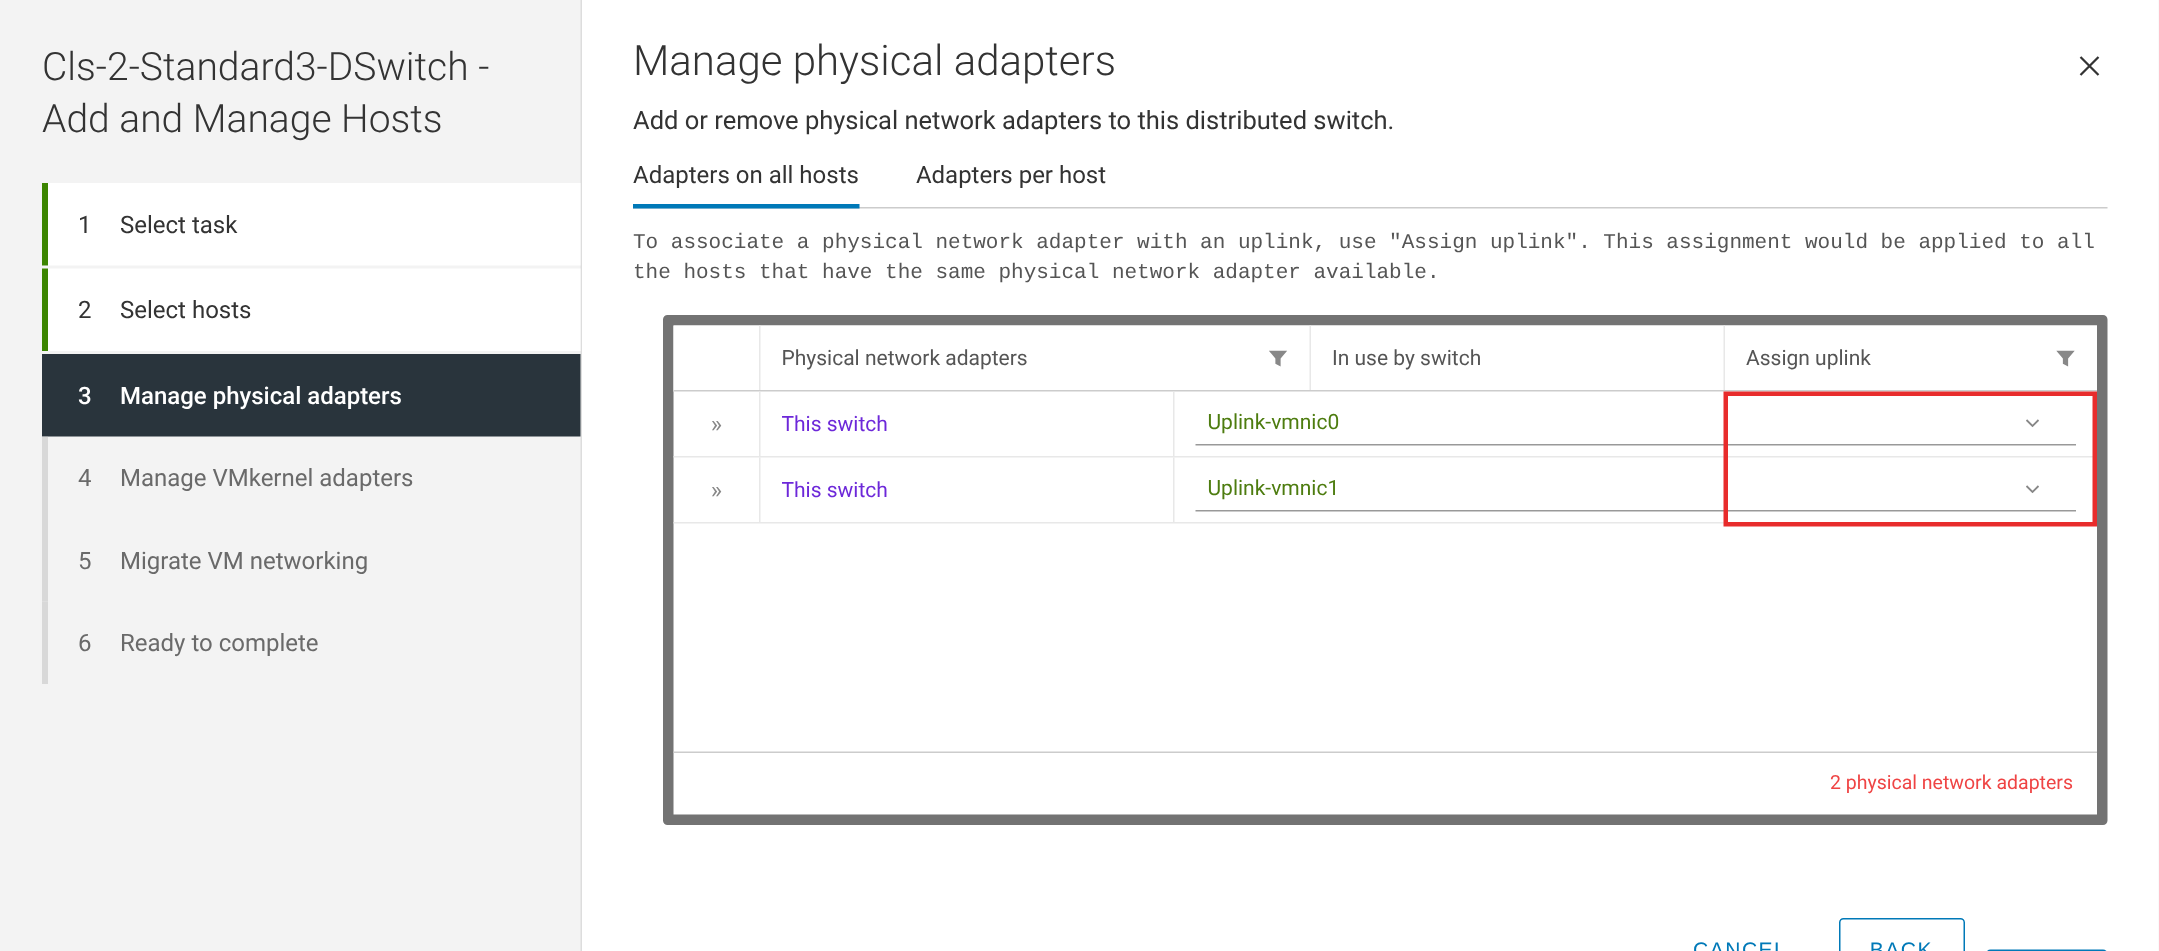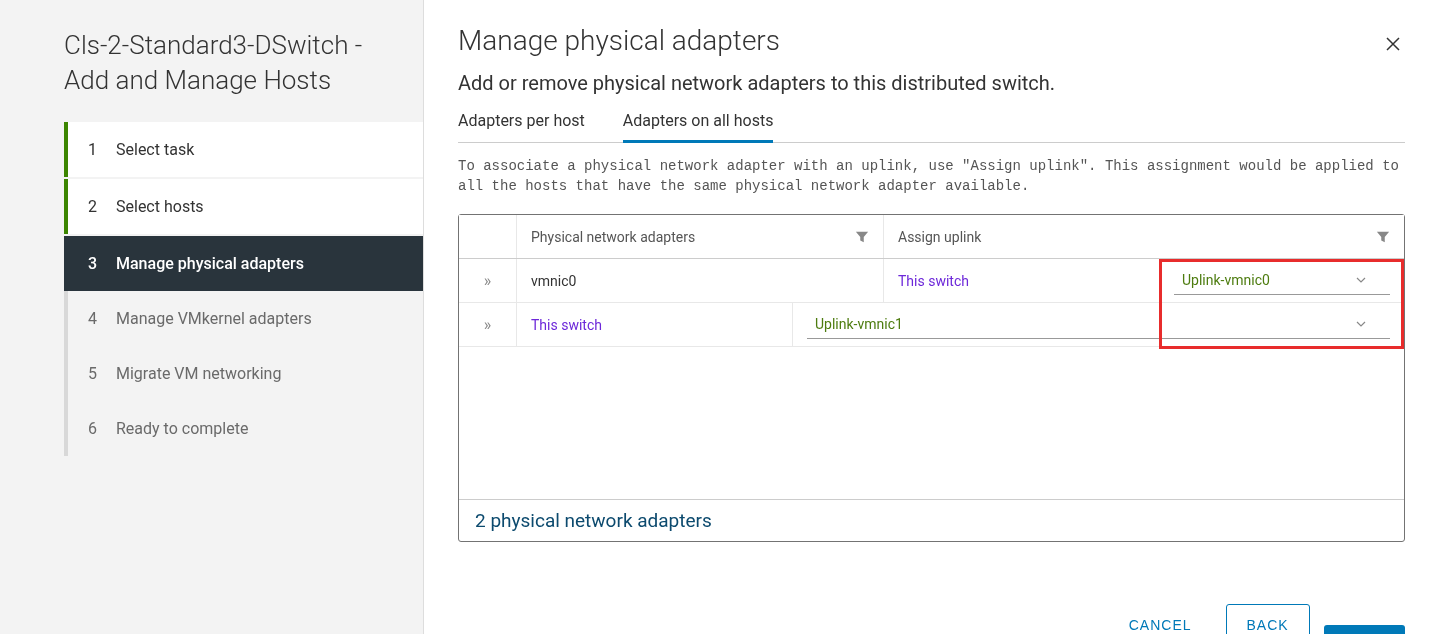--- a/index.html
+++ b/index.html
@@ -20,7 +20,6 @@
     .container {
       display: flex;
       height: 100%;
-      padding-left: 36px;
     }
     
     .sidebar {

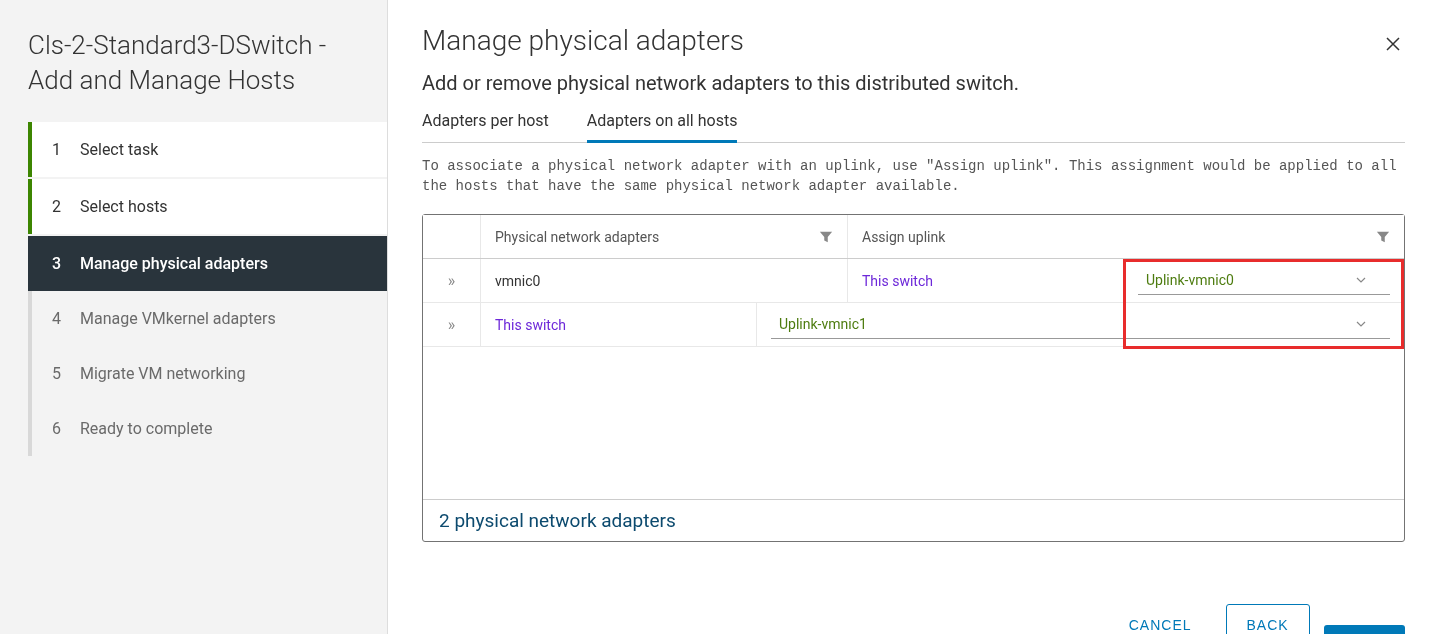--- a/index.html
+++ b/index.html
@@ -111,7 +111,7 @@
     }
     
     .page-subtitle {
-      font-size: 20px;
+      font-size: 17px;
       color: #333;
       margin-bottom: 16px;
     }

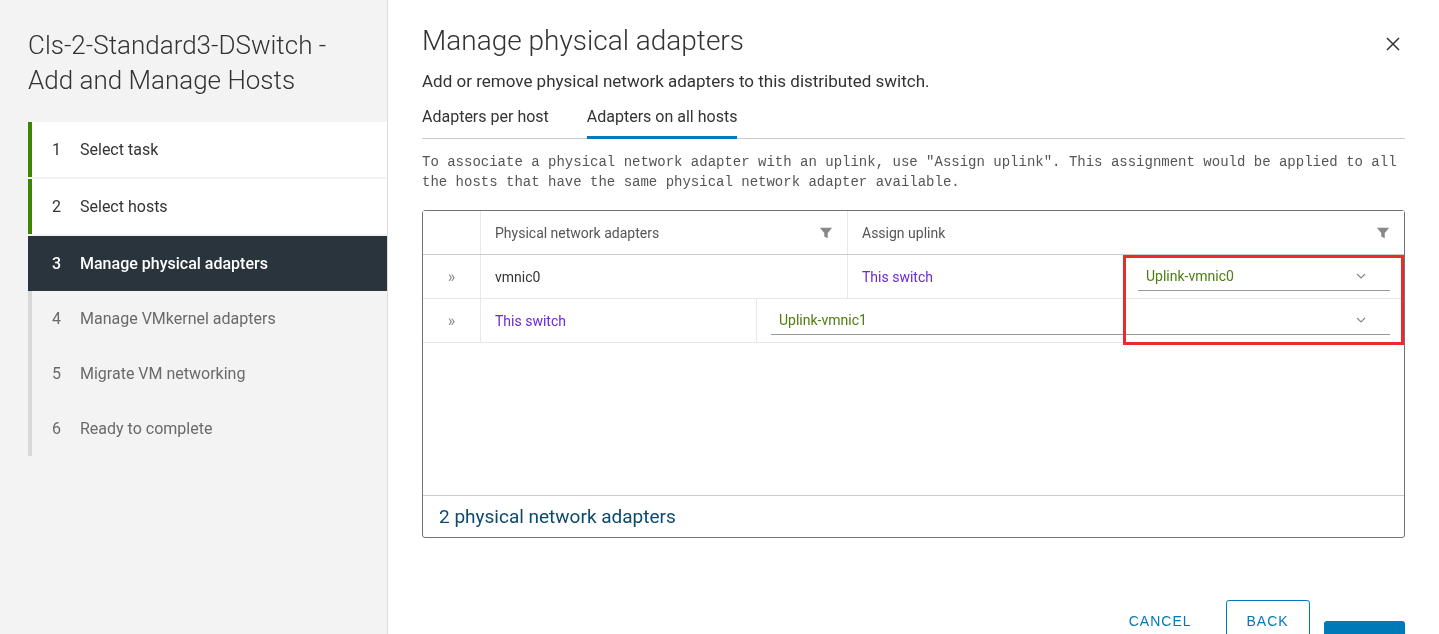--- a/index.html
+++ b/index.html
@@ -371,8 +371,8 @@
     <p class="page-subtitle">Add or remove physical network adapters to this distributed switch.</p>
 
     <div class="tabs">
+      <div class="tab active">Adapters on all hosts</div>
       <div class="tab">Adapters per host</div>
-      <div class="tab active">Adapters on all hosts</div>
     </div>
 
     <p class="tab-desc">To associate a physical network adapter with an uplink, use "Assign uplink". This assignment would be applied to all the hosts that have the same physical network adapter available.</p>

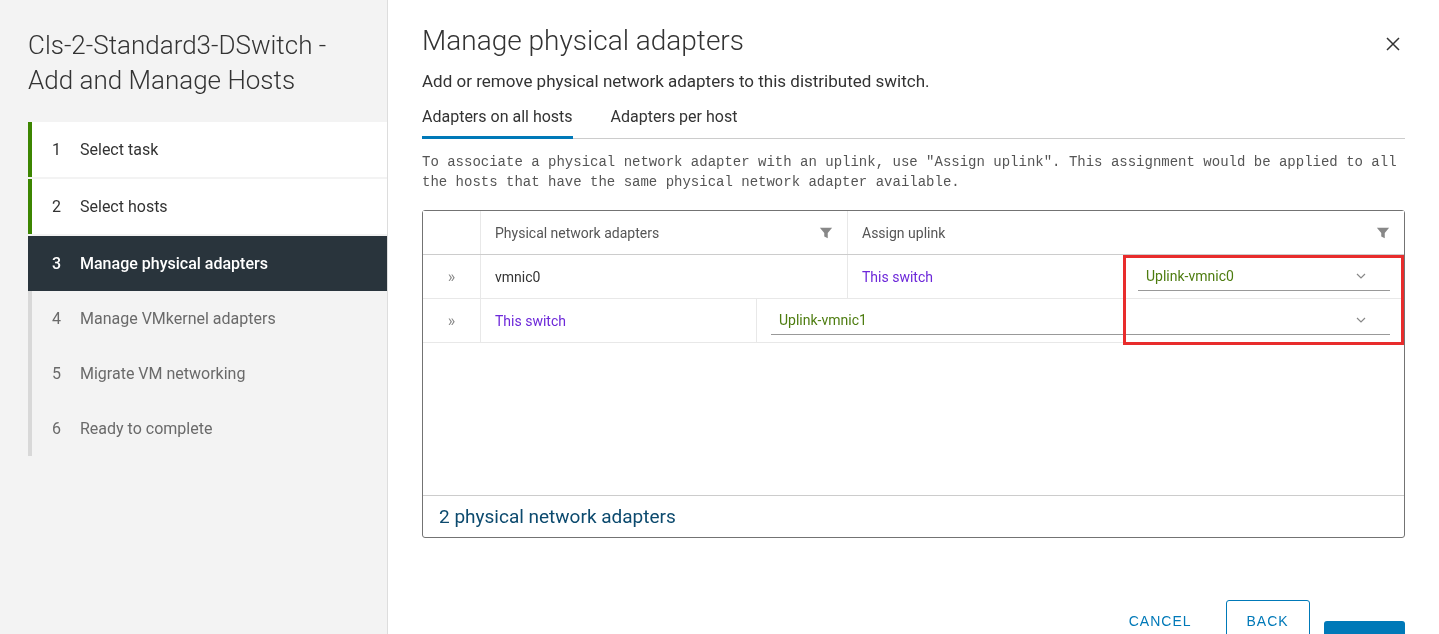--- a/index.html
+++ b/index.html
@@ -145,11 +145,12 @@
     }
     
     .grid-wrapper {
-      border: 1px solid #737373;
+      border: 7px solid #737373;
       border-radius: 3px;
       flex: 0 0 auto;
       display: flex;
       flex-direction: column;
+      margin-left: 20px;
     }
     
     .grid-header {

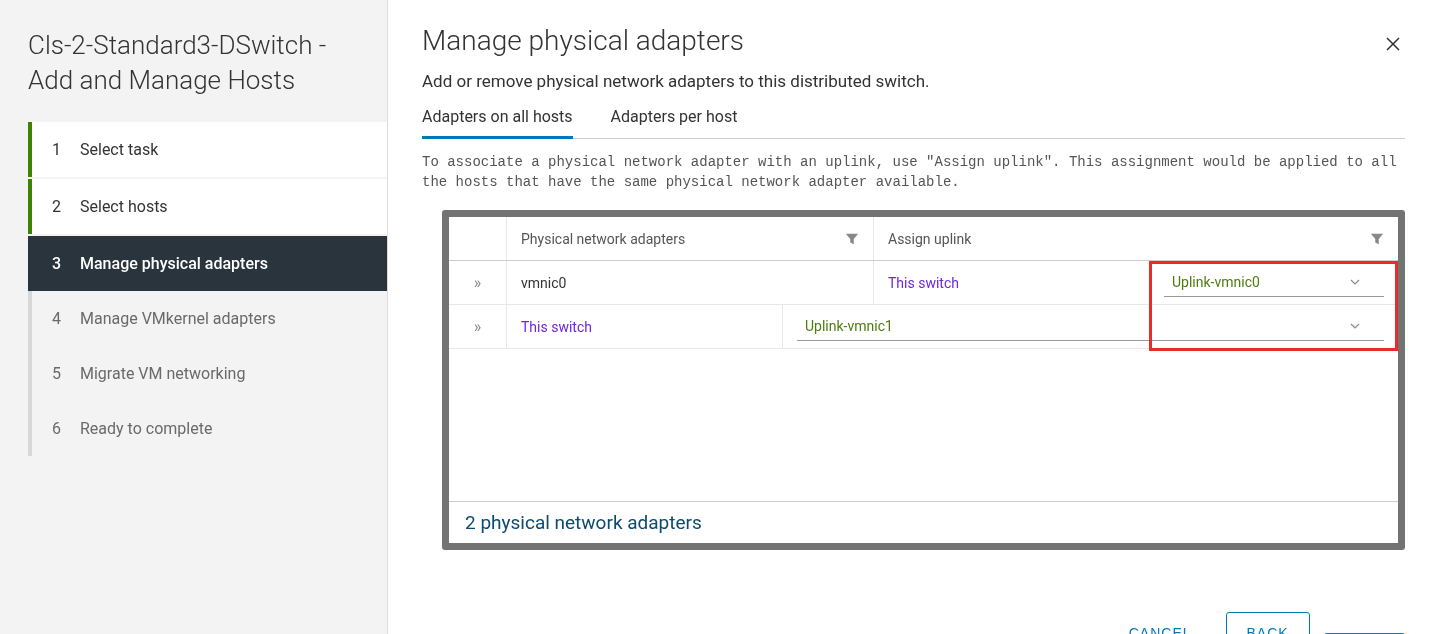--- a/index.html
+++ b/index.html
@@ -386,6 +386,9 @@
           <svg class="filter-icon" viewBox="0 0 16 16">
               <path d="M1 2 L15 2 L10 8 L10 14 L6 12 L6 8 Z" fill="#888"></path>
             </svg>
+        </div>
+        <div class="grid-col-switch">
+          <span>In use by switch</span>
         </div>
         <div class="grid-col-uplink">
           <span>Assign uplink</span>

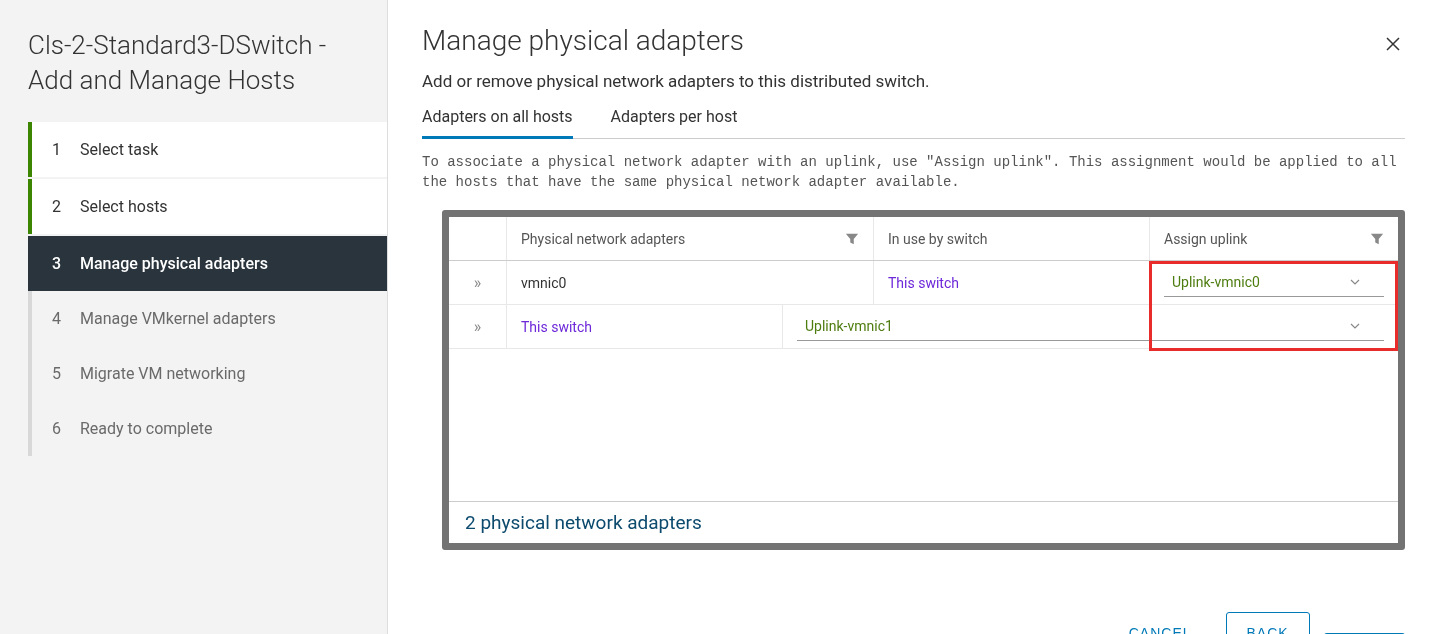--- a/index.html
+++ b/index.html
@@ -403,7 +403,6 @@
           <div class="row-expand">
             <span class="expand-icon">»</span>
           </div>
-          <div class="row-adapter">vmnic0</div>
           <div class="row-switch">This switch</div>
           <div class="row-uplink">
             <div class="uplink-select">

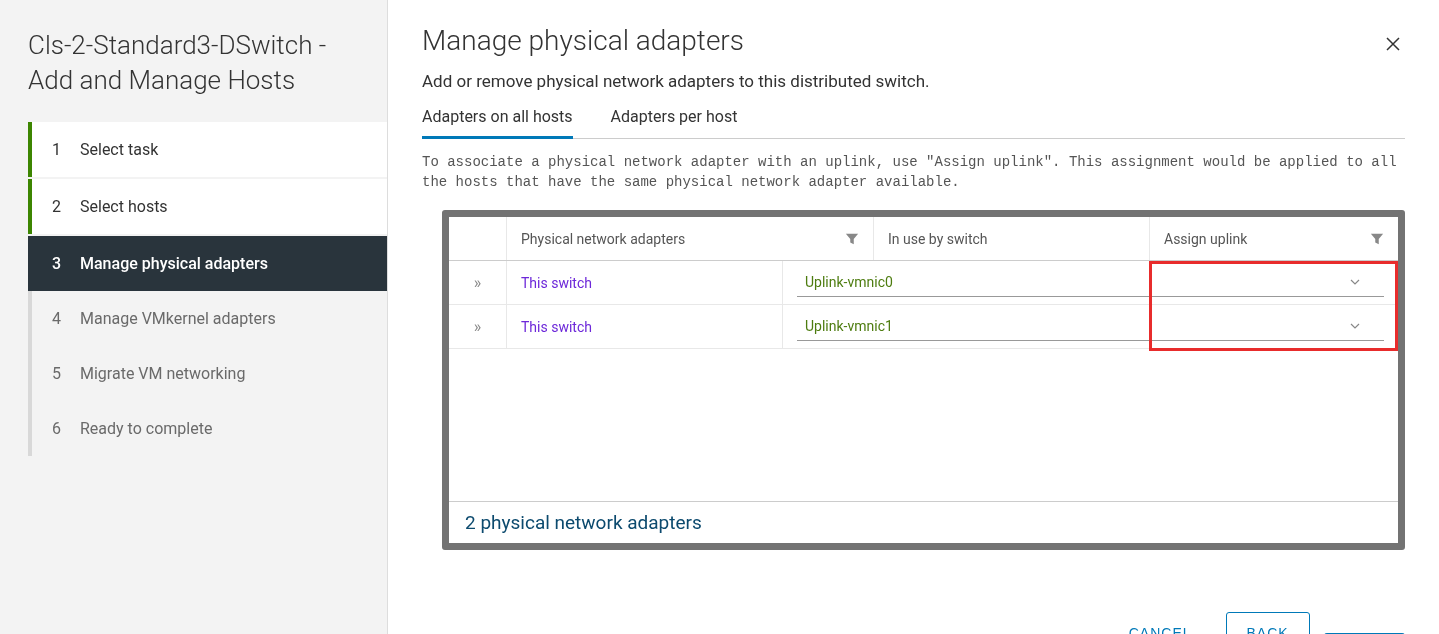--- a/index.html
+++ b/index.html
@@ -284,10 +284,10 @@
       height: 42px;
       display: flex;
       align-items: center;
-      justify-content: flex-start;
+      justify-content: flex-end;
       padding: 0 16px;
-      font-size: 19px;
-      color: #0c4a6e;
+      font-size: 13px;
+      color: #ef4444;
       border-top: 1px solid #ccc;
     }
     

